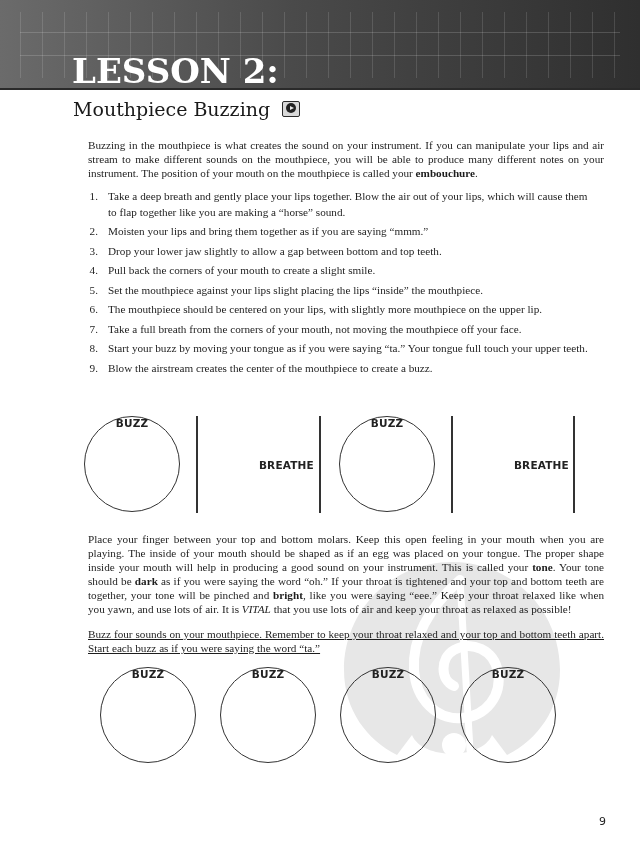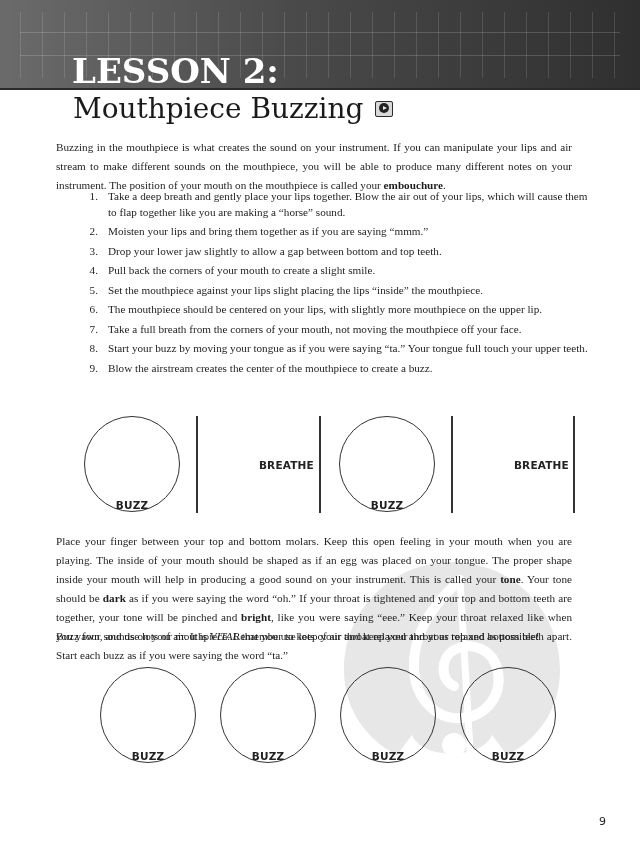--- a/index.html
+++ b/index.html
@@ -31,7 +31,7 @@
   }
   .page-title {
     position: absolute; left: 73px; top: 92px;
-    font-family: "DejaVu Serif", serif; font-size: 28px; line-height: 34px;
+    font-family: "DejaVu Serif", serif; font-size: 19px; line-height: 34px;
     color: #1a1a1a; display: flex; align-items: center;
   }
   .play-icon {

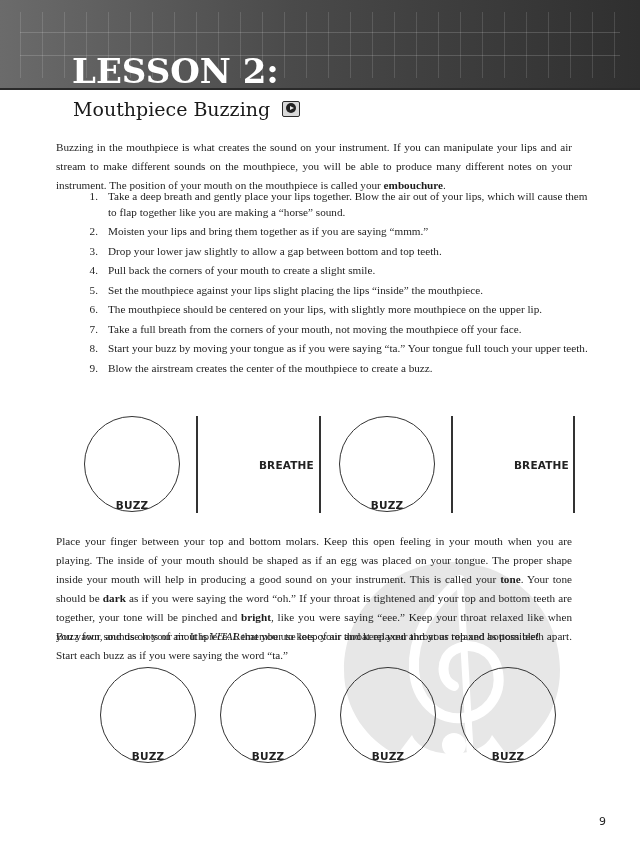--- a/index.html
+++ b/index.html
@@ -47,8 +47,8 @@
     border-left: 4px solid #e8e8e8; border-top: 2.5px solid transparent; border-bottom: 2.5px solid transparent;
   }
   .body-text {
-    position: absolute; left: 56px; width: 516px;
-    font-size: 11.2px; line-height: 19px; text-align: justify; margin: 0;
+    position: absolute; left: 88px; width: 516px;
+    font-size: 11.2px; line-height: 14px; text-align: justify; margin: 0;
   }
   .body-text b { font-weight: bold; }
   .steps {

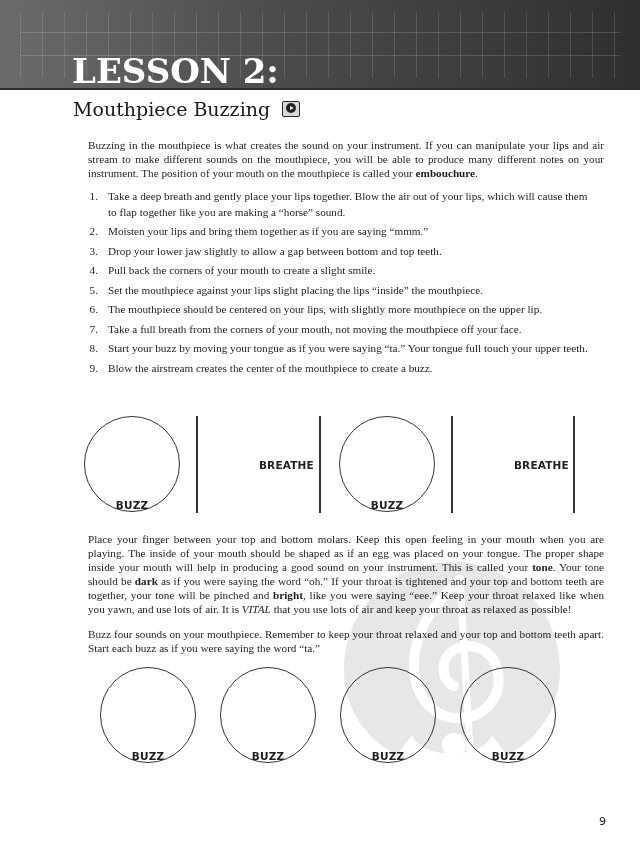--- a/index.html
+++ b/index.html
@@ -62,7 +62,7 @@
   .diagram { position: absolute; left: 0; width: 640px; }
   .circle {
     position: absolute; width: 96px; height: 96px; border: 1.2px solid #333;
-    border-radius: 50%; display: flex; align-items: flex-end; justify-content: center;
+    border-radius: 50%; display: flex; align-items: flex-start; justify-content: center;
     background: transparent; box-sizing: border-box;
   }
   .circle-label, .breathe-label {

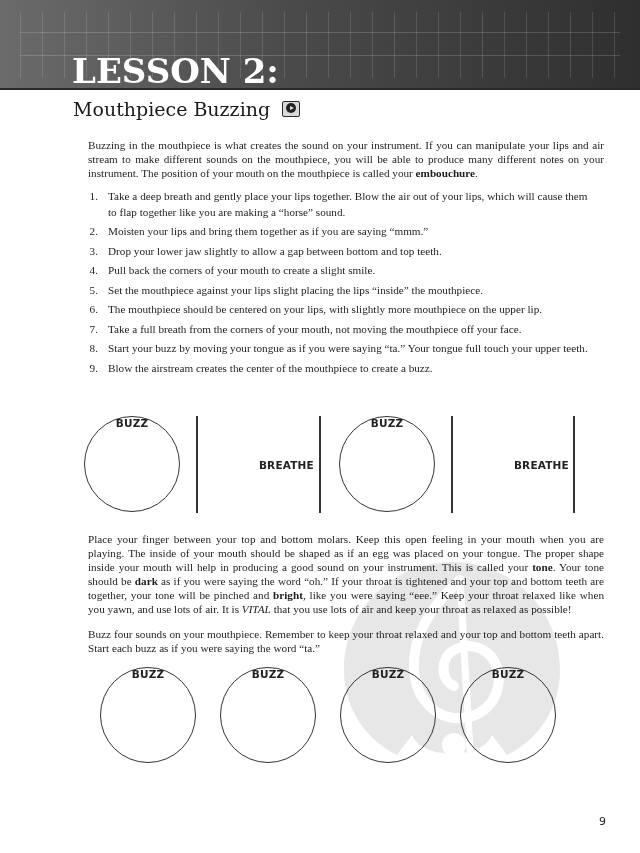--- a/index.html
+++ b/index.html
@@ -163,7 +163,7 @@
   <span>Place your finger between your top and bottom molars. Keep this open feeling in your mouth when you are playing. The inside of your mouth should be shaped as if an egg was placed on your tongue. The proper shape inside your mouth will help in producing a good sound on your instrument. This is called your </span><b>tone</b><span>. Your tone should be </span><b>dark</b><span> as if you were saying the word “oh.” If your throat is tightened and your top and bottom teeth are together, your tone will be pinched and </span><b>bright</b><span>, like you were saying “eee.” Keep your throat relaxed like when you yawn, and use lots of air. It is </span><i>VITAL</i><span> that you use lots of air and keep your throat as relaxed as possible!</span>
 </p>
 
-<p class="body-text" style="top:627px;">Buzz four sounds on your mouthpiece. Remember to keep your throat relaxed and your top and bottom teeth apart. Start each buzz as if you were saying the word “ta.”</p>
+<p class="body-text" style="top:627px;text-decoration:underline;">Buzz four sounds on your mouthpiece. Remember to keep your throat relaxed and your top and bottom teeth apart. Start each buzz as if you were saying the word “ta.”</p>
 
 <div class="diagram" style="top:0;">
   <div class="circle" style="left:100px; top:667px;">

